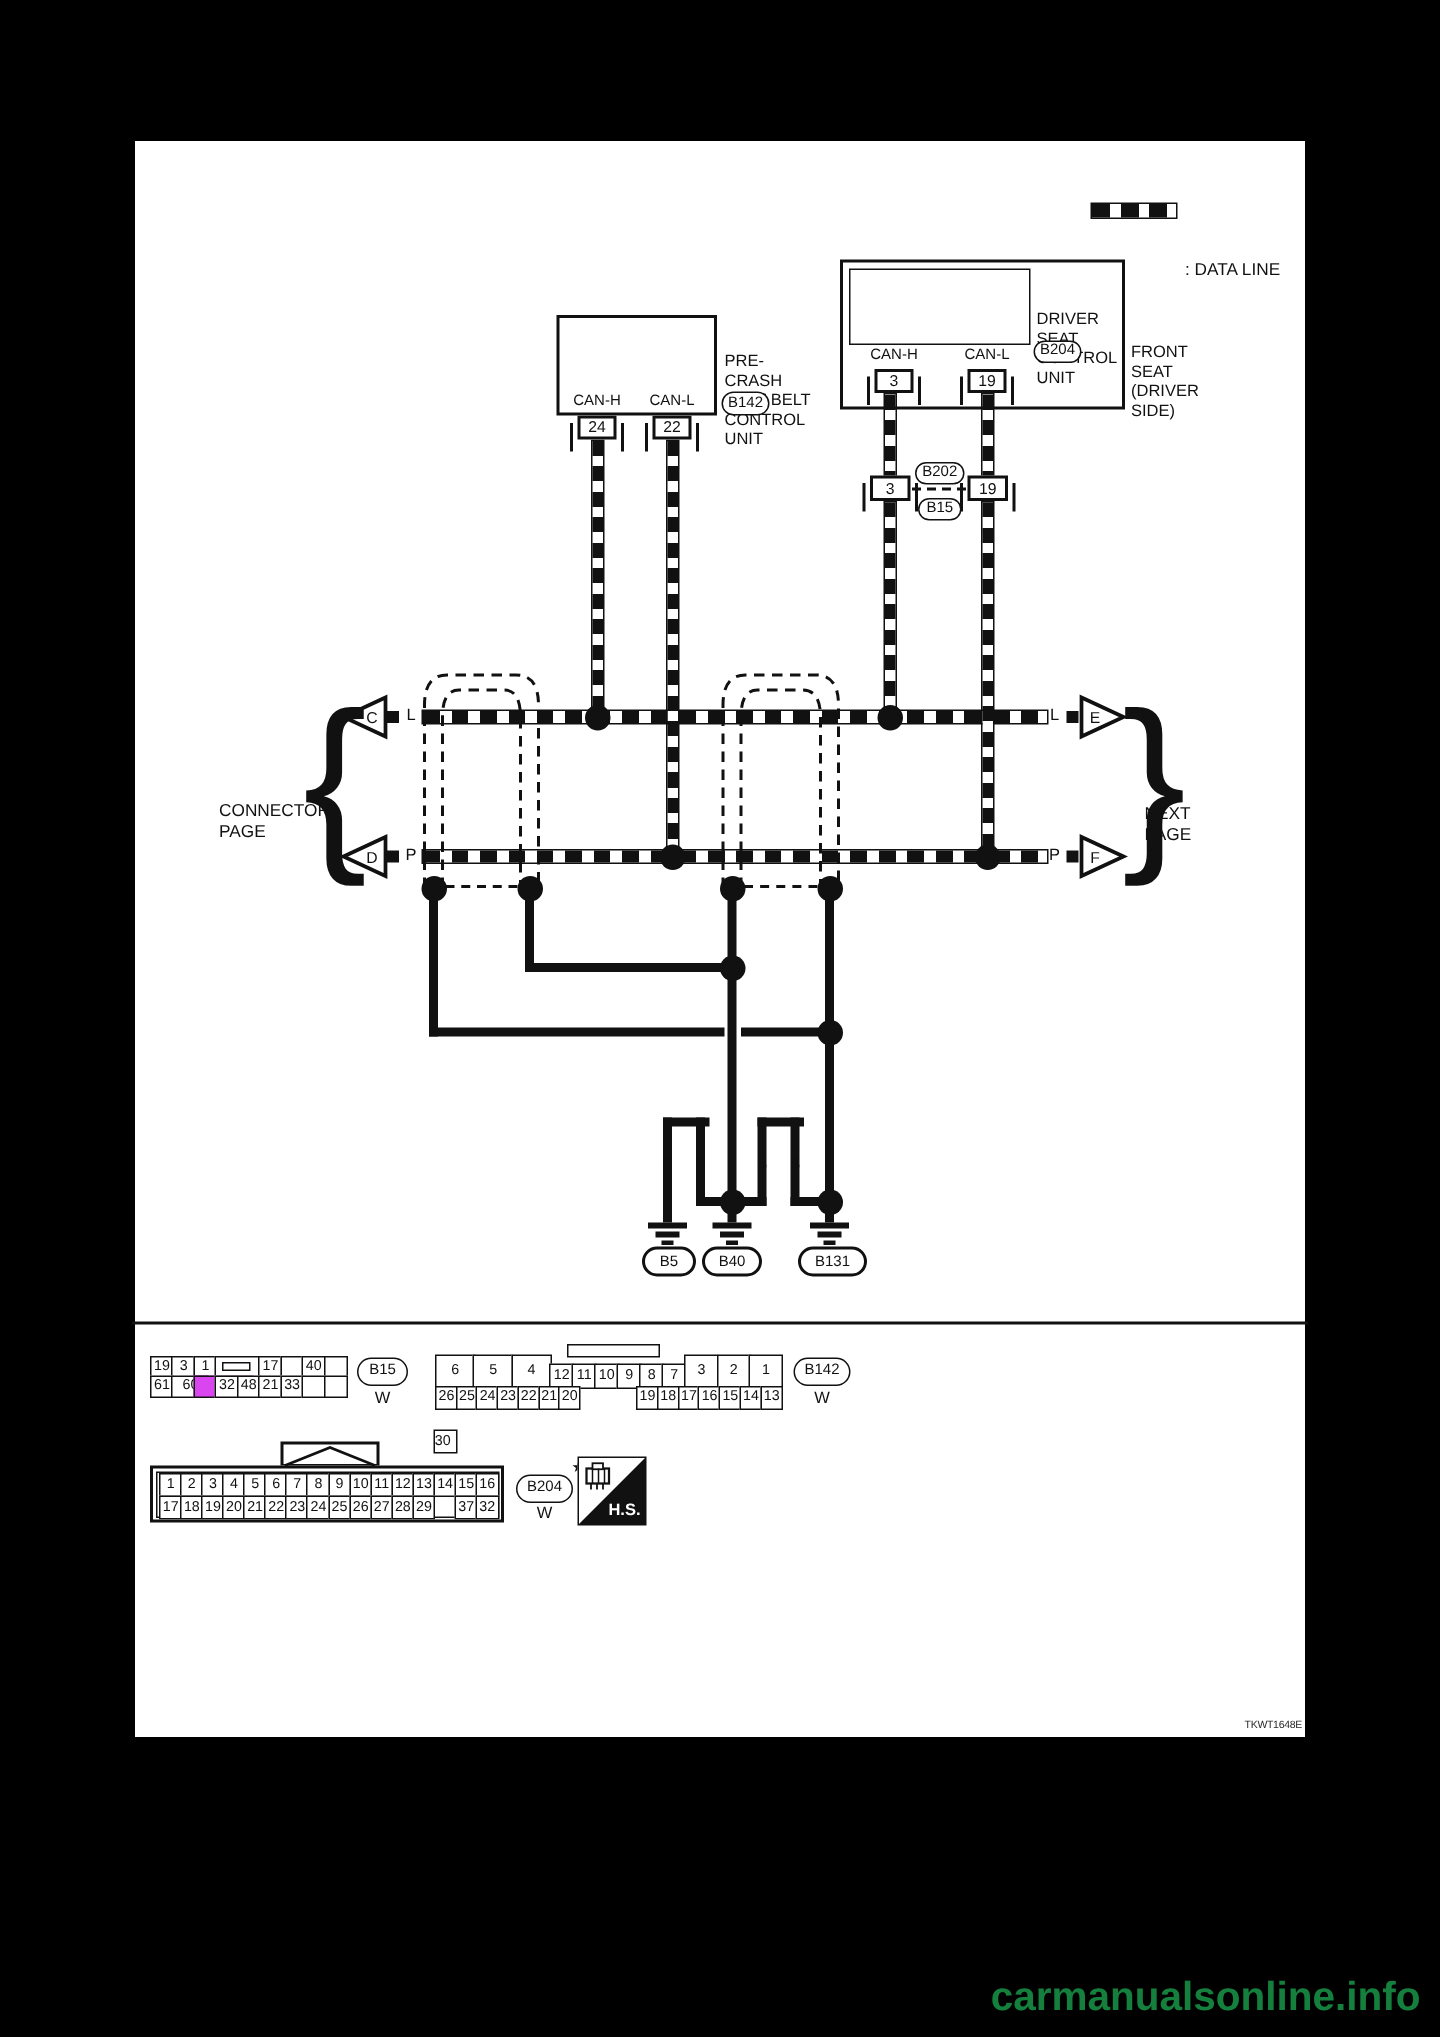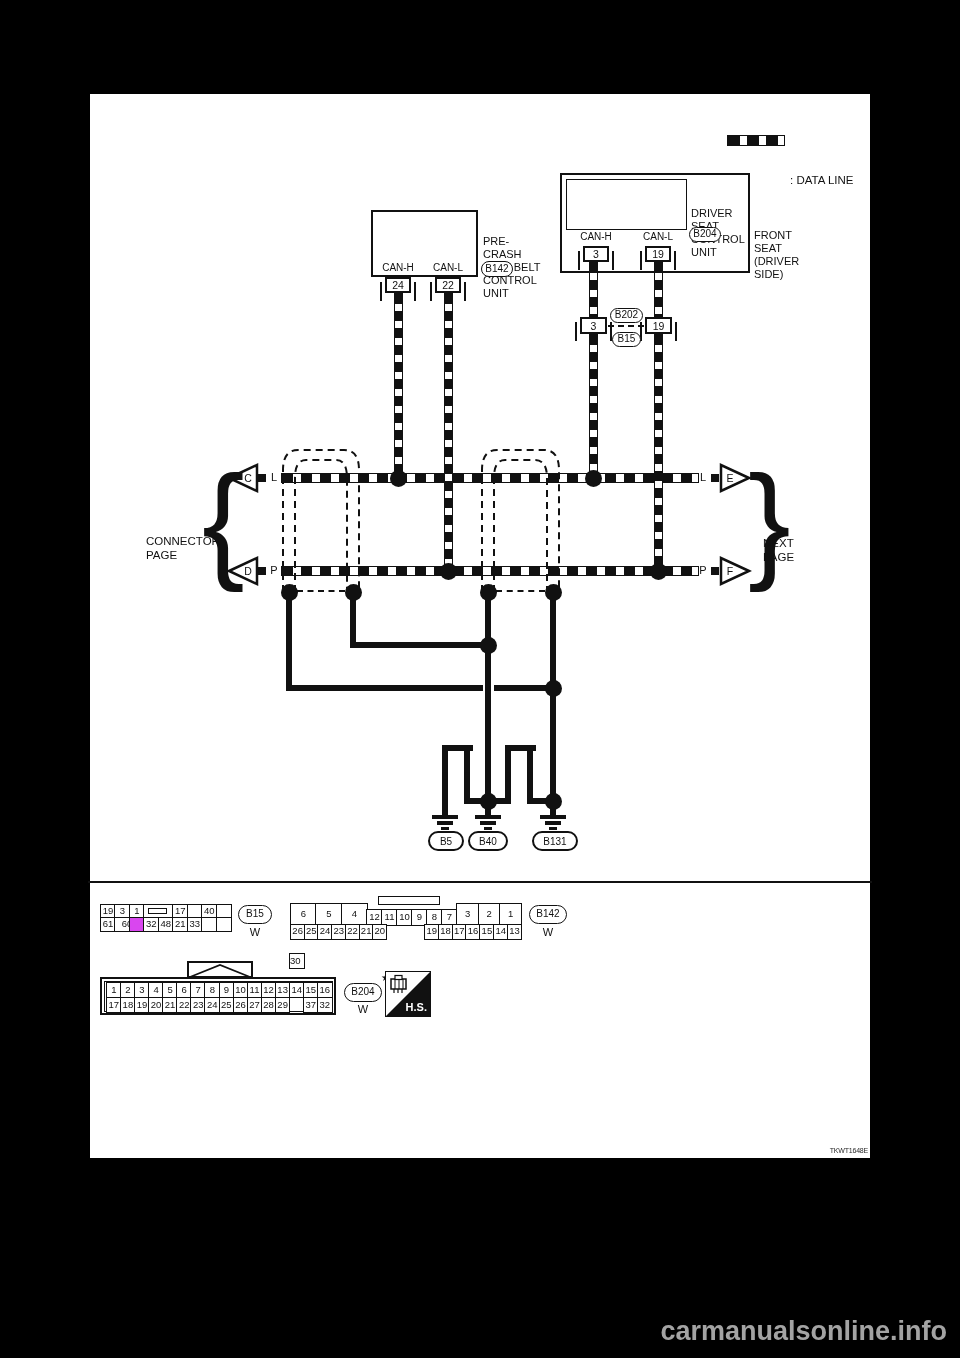--- a/index.html
+++ b/index.html
@@ -159,7 +159,7 @@
 
   <div class="t" style="left:810px;top:1147px;width:58px;text-align:right;font-size:7px;color:#2a2a2a;letter-spacing:-0.2px;">TKWT1648E</div>
 
-  <div class="t" style="right:13px;top:1316px;font-size:27px;font-weight:bold;color:#a3a3a3;">carmanualsonline.info</div>
+  <div class="t" style="right:13px;top:1316px;font-size:27px;font-weight:bold;color:#15803d;">carmanualsonline.info</div>
 <div class="abs" style="left: 389.5px; top: 469.5px; width: 17px; height: 17px; background: rgb(17, 17, 17); border-radius: 50%; z-index: 6;"></div>
     <div class="abs" style="left: 584.5px; top: 469.5px; width: 17px; height: 17px; background: rgb(17, 17, 17); border-radius: 50%; z-index: 6;"></div>
     <div class="abs" style="left: 439.5px; top: 562.5px; width: 17px; height: 17px; background: rgb(17, 17, 17); border-radius: 50%; z-index: 6;"></div>

